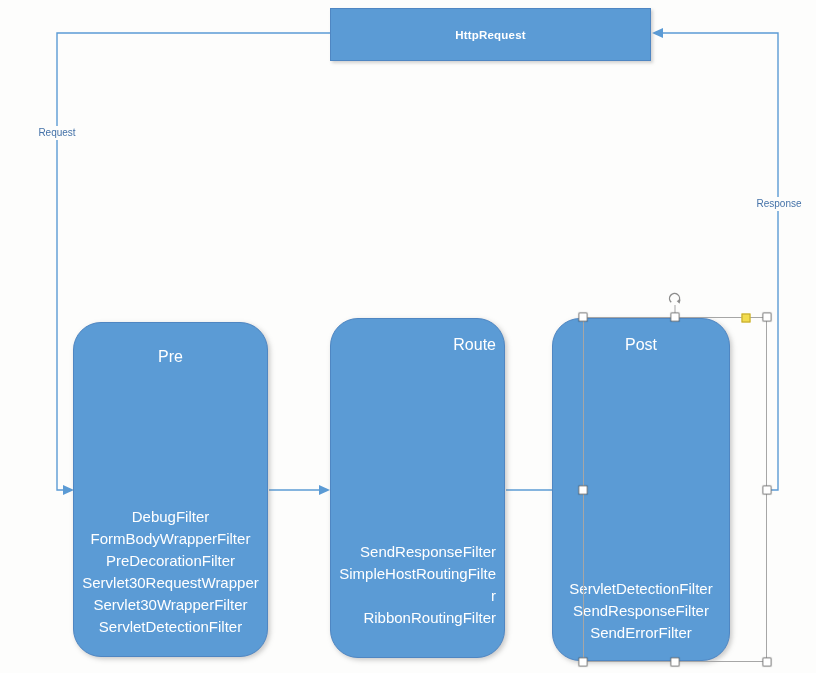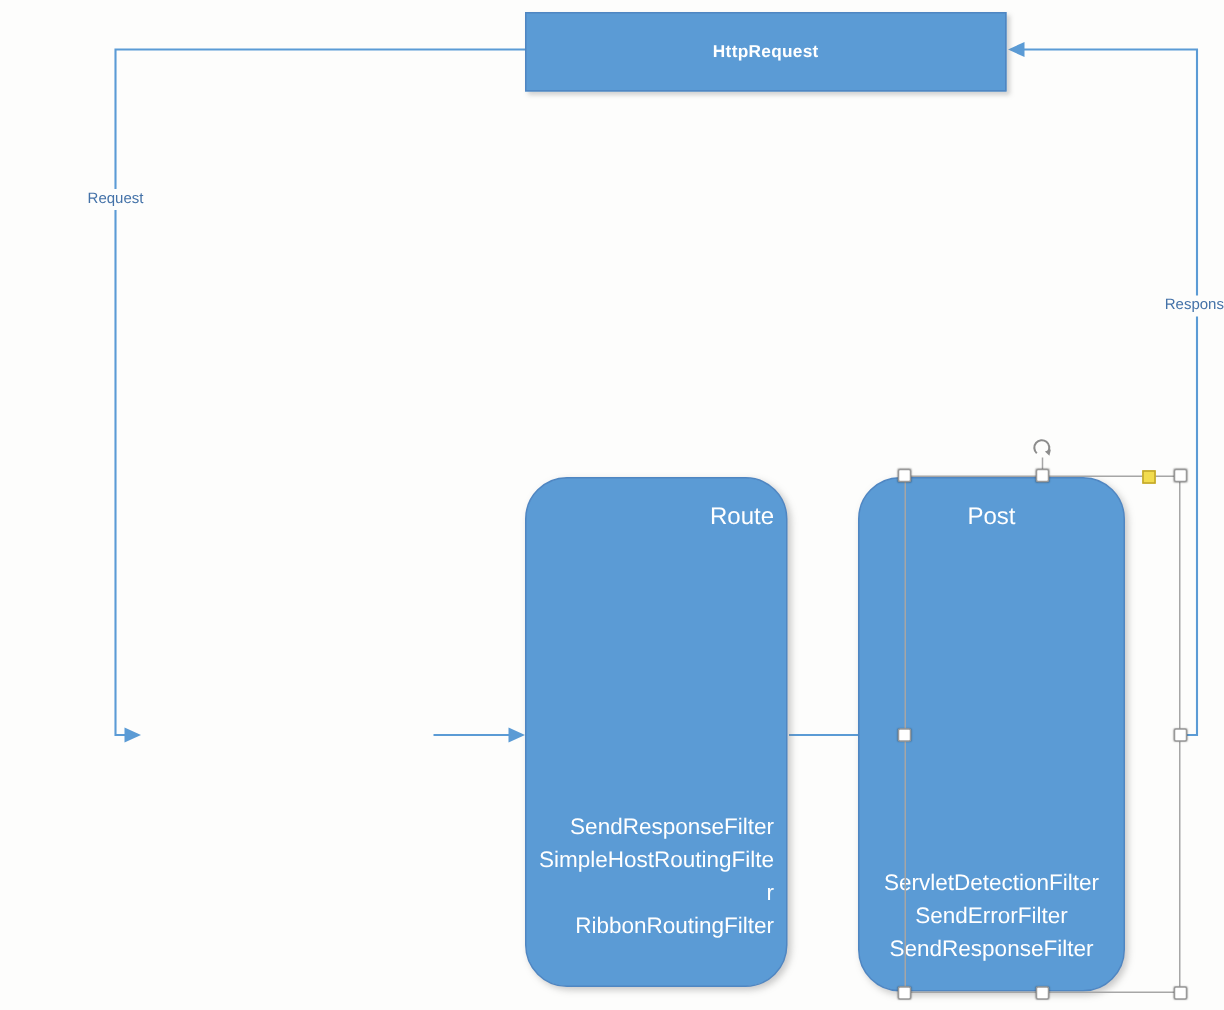--- a/index.html
+++ b/index.html
@@ -21,7 +21,7 @@
     background:var(--canvas_bg);
     position:relative;
   }
-  .canvas{position:absolute;left:0;top:0;width:784px;height:673px;margin-left:20px;}
+  .canvas{position:absolute;left:0;top:0;width:784px;height:673px;}
 
   
   .http-box{

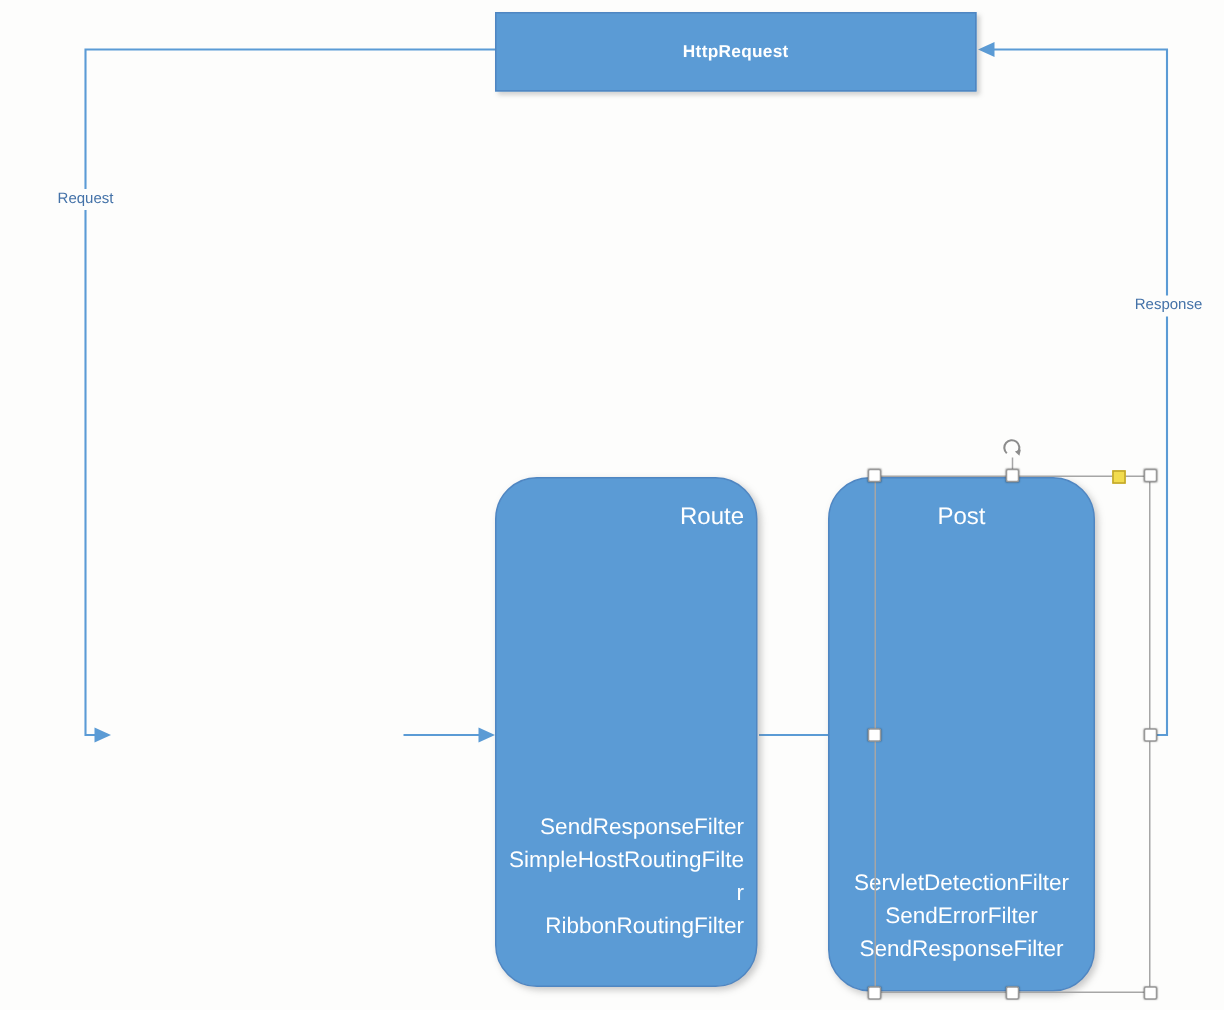--- a/index.html
+++ b/index.html
@@ -132,6 +132,17 @@
     <span>HttpRequest</span>
   </div>
 
+  <div class="stage-box box-pre">
+    <div class="stage-title">Pre</div>
+    <div class="stage-filters">
+      <div>DebugFilter</div>
+      <div>FormBodyWrapperFilter</div>
+      <div>PreDecorationFilter</div>
+      <div>Servlet30RequestWrapper</div>
+      <div>Servlet30WrapperFilter</div>
+      <div>ServletDetectionFilter</div>
+    </div>
+  </div>
 
   <div class="stage-box box-route">
     <div class="stage-title">Route</div>

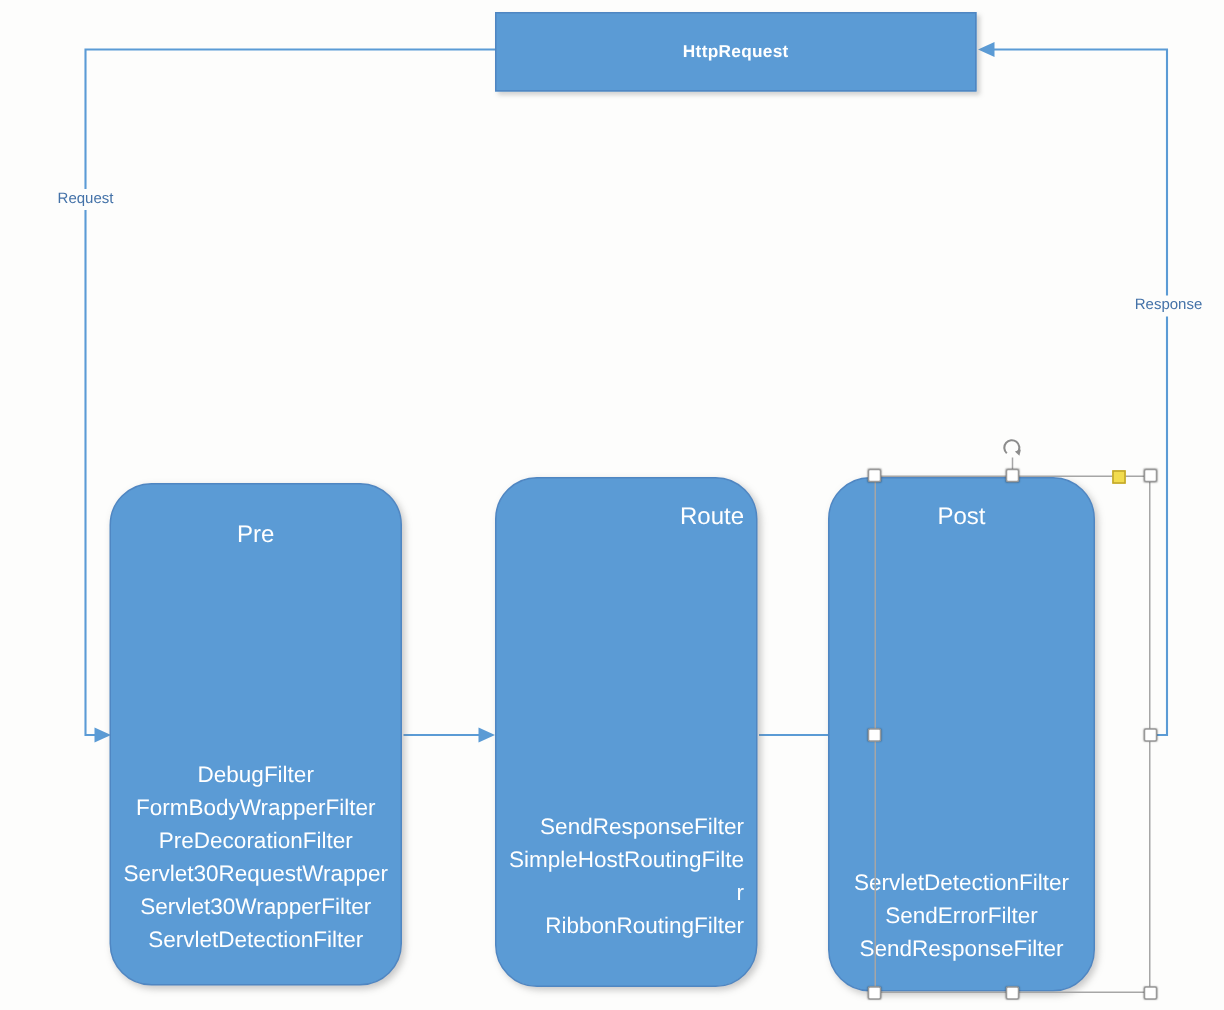--- a/index.html
+++ b/index.html
@@ -157,8 +157,8 @@
     <div class="stage-title">Post</div>
     <div class="stage-filters">
       <div>ServletDetectionFilter</div>
+      <div>SendResponseFilter</div>
       <div>SendErrorFilter</div>
-      <div>SendResponseFilter</div>
     </div>
   </div>
 

